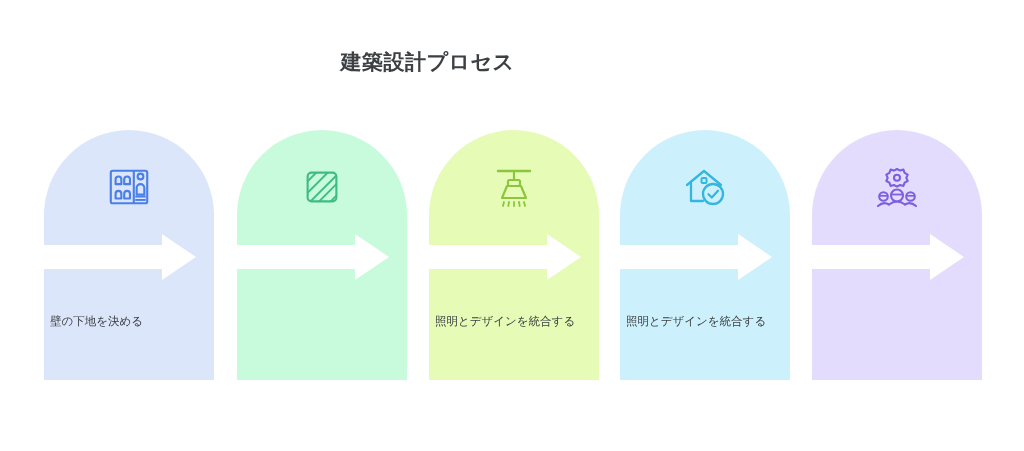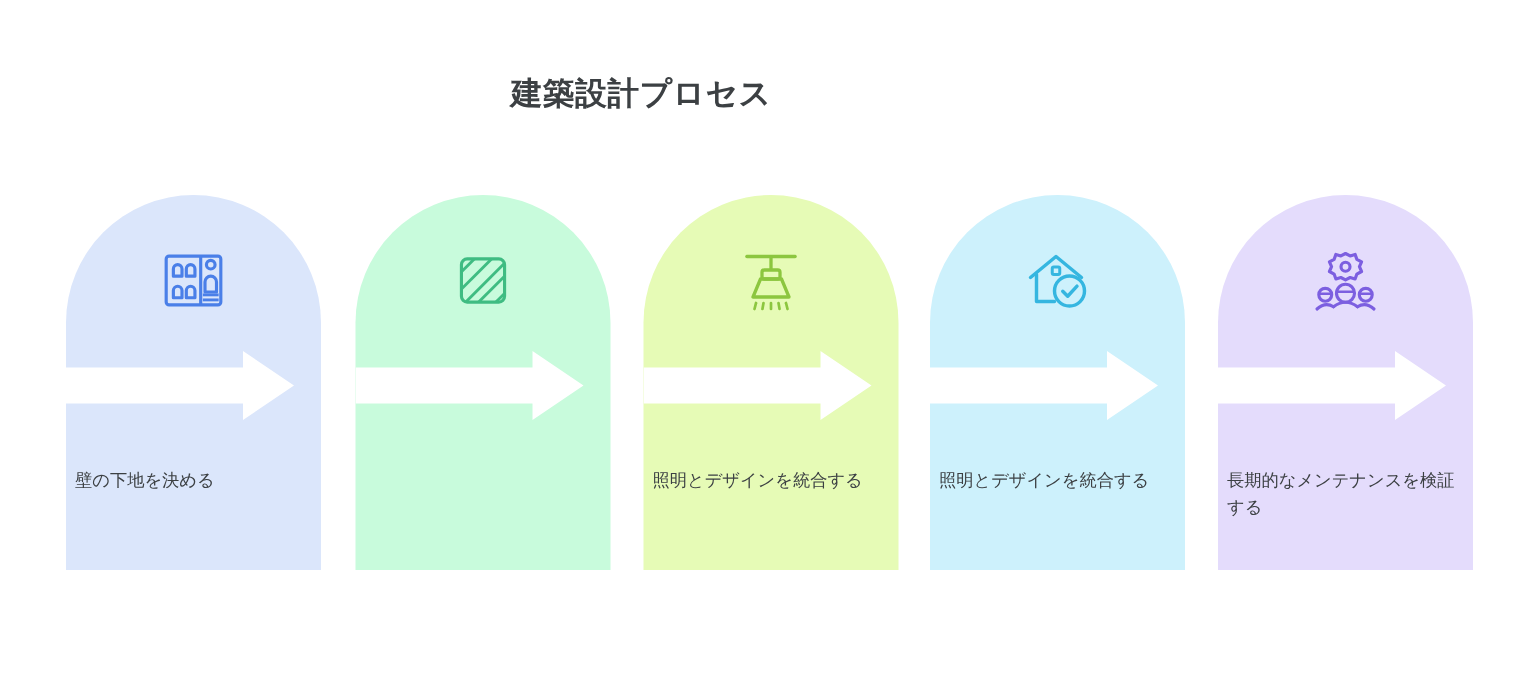--- a/index.html
+++ b/index.html
@@ -210,7 +210,6 @@
       <svg class="arrow" viewBox="0 0 190 46">
         <path d="M0 11 H118 V0 L152 23 L118 46 V35 H0 Z" fill="#ffffff"></path>
       </svg>
-      <div class="caption" style="color: rgb(60, 64, 67);">長期的なメンテナンスを検証する</div>
     </div>
 
   </div>

